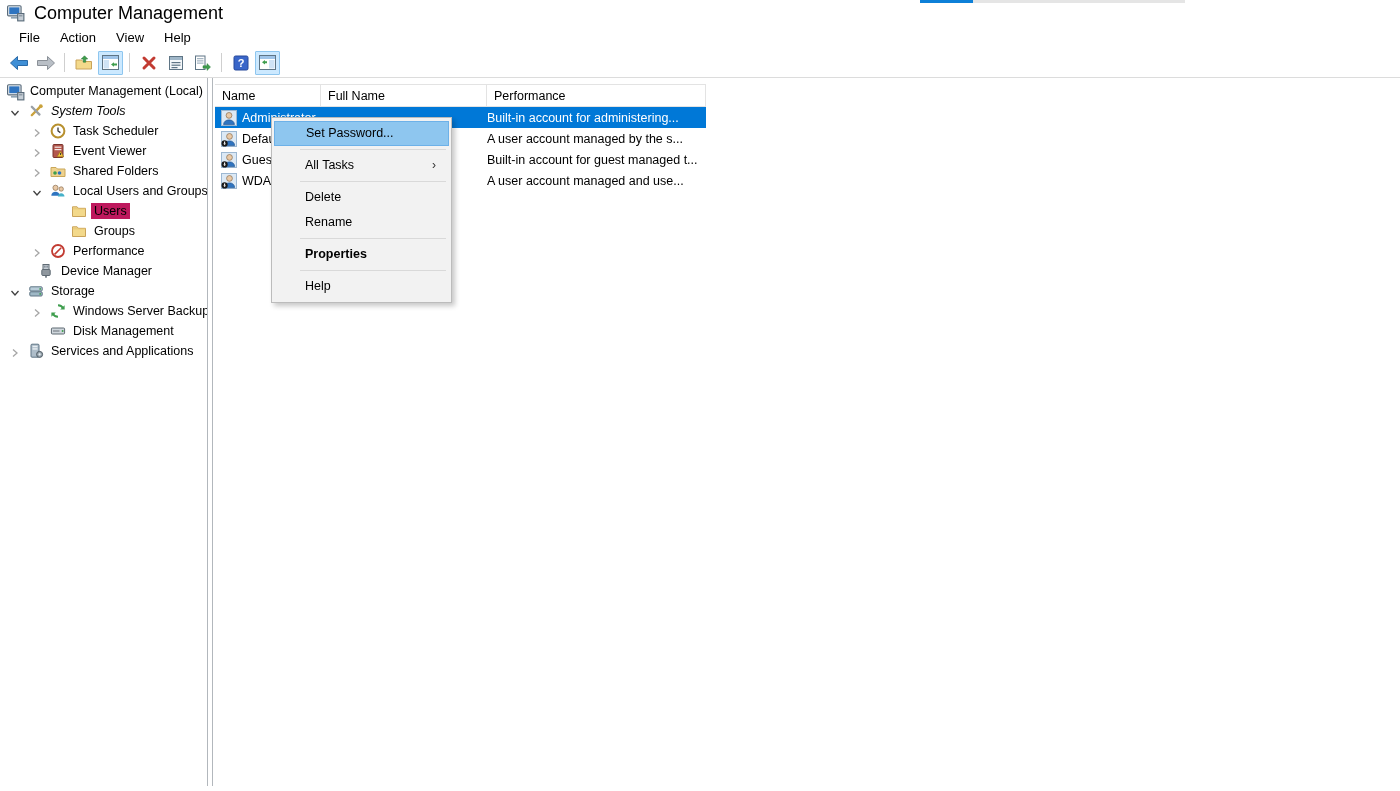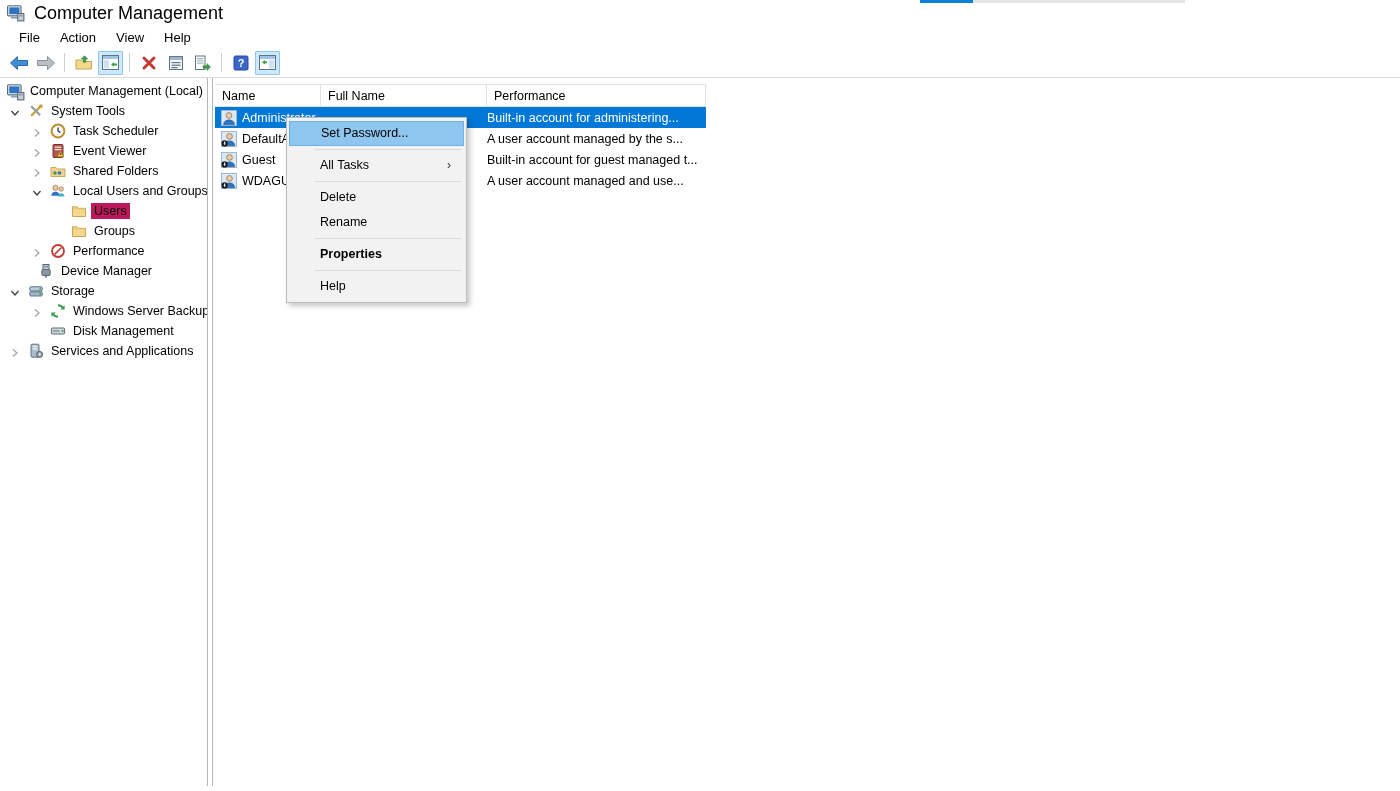--- a/index.html
+++ b/index.html
@@ -186,7 +186,7 @@
         </span>
         <span class="tree-label">Computer Management (Local)</span>
       </div>
-      <div class="tree-row" style="padding-left: 6px;">
+      <div class="tree-row" style="padding-left: 6px; font-style: italic;">
         <span class="chev-slot">
           <svg width="10" height="10" viewBox="0 0 10 10">
             <path d="M1.5 3L5 7L8.5 3" fill="none" stroke="#404040" stroke-width="1.3"></path>

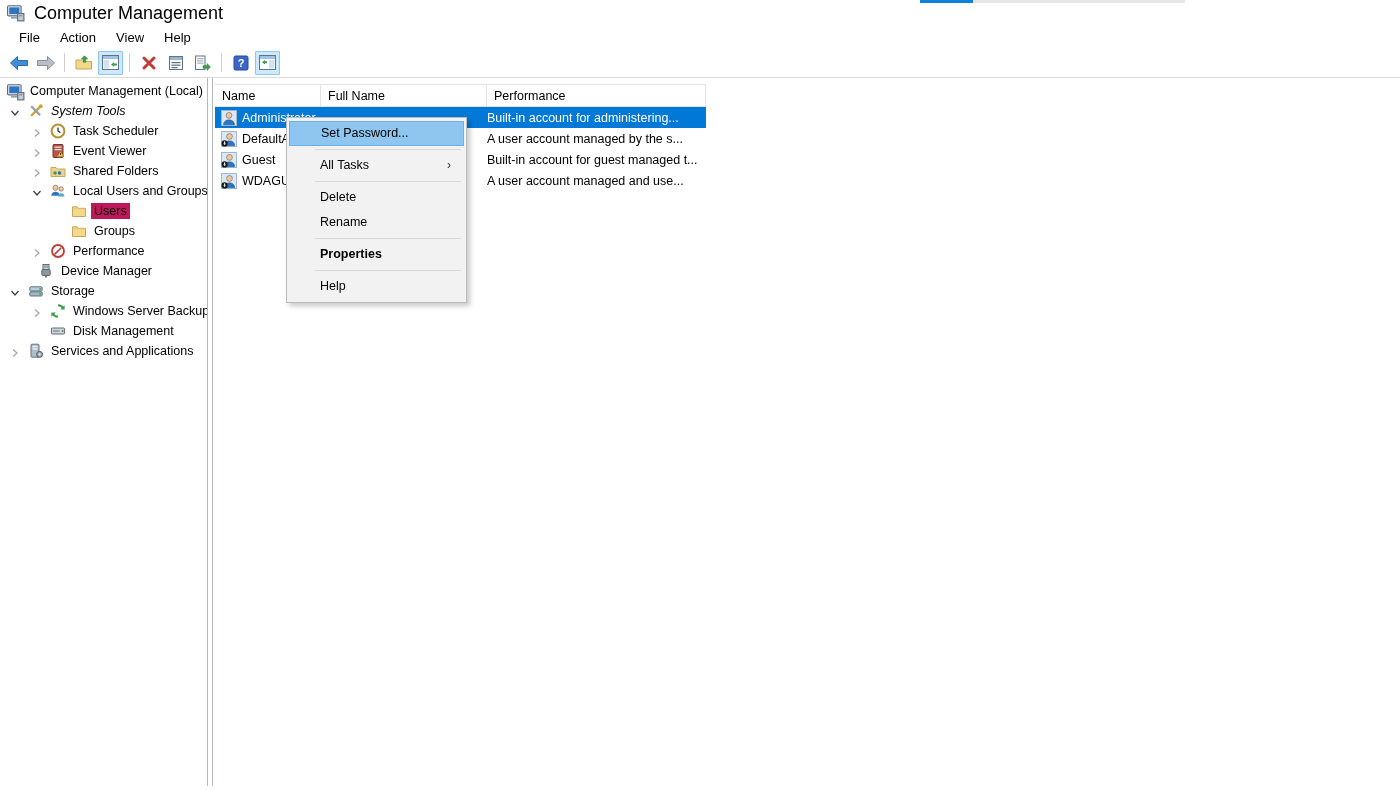--- a/index.html
+++ b/index.html
@@ -54,7 +54,7 @@
   .row-icon { width: 16px; height: 16px; flex: none; margin-right: 5px; }
 
   
-  #context-menu { position: absolute; left: 286px; top: 117px; width: 181px; background: #f2f2f2; border: 1px solid #bcbcbc; box-shadow: 3px 3px 5px rgba(0,0,0,0.22); padding: 3px 0; z-index: 10; }
+  #context-menu { position: absolute; left: 271px; top: 117px; width: 181px; background: #f2f2f2; border: 1px solid #bcbcbc; box-shadow: 3px 3px 5px rgba(0,0,0,0.22); padding: 3px 0; z-index: 10; }
   .cm-item { height: 25px; line-height: 25px; padding-left: 31px; position: relative; margin: 0 2px; cursor: default; }
   .cm-item.highlighted { background: #8ec6ef; border: 1px solid #6db1e8; line-height: 23px; }
   .cm-item.bold { font-weight: bold; }

